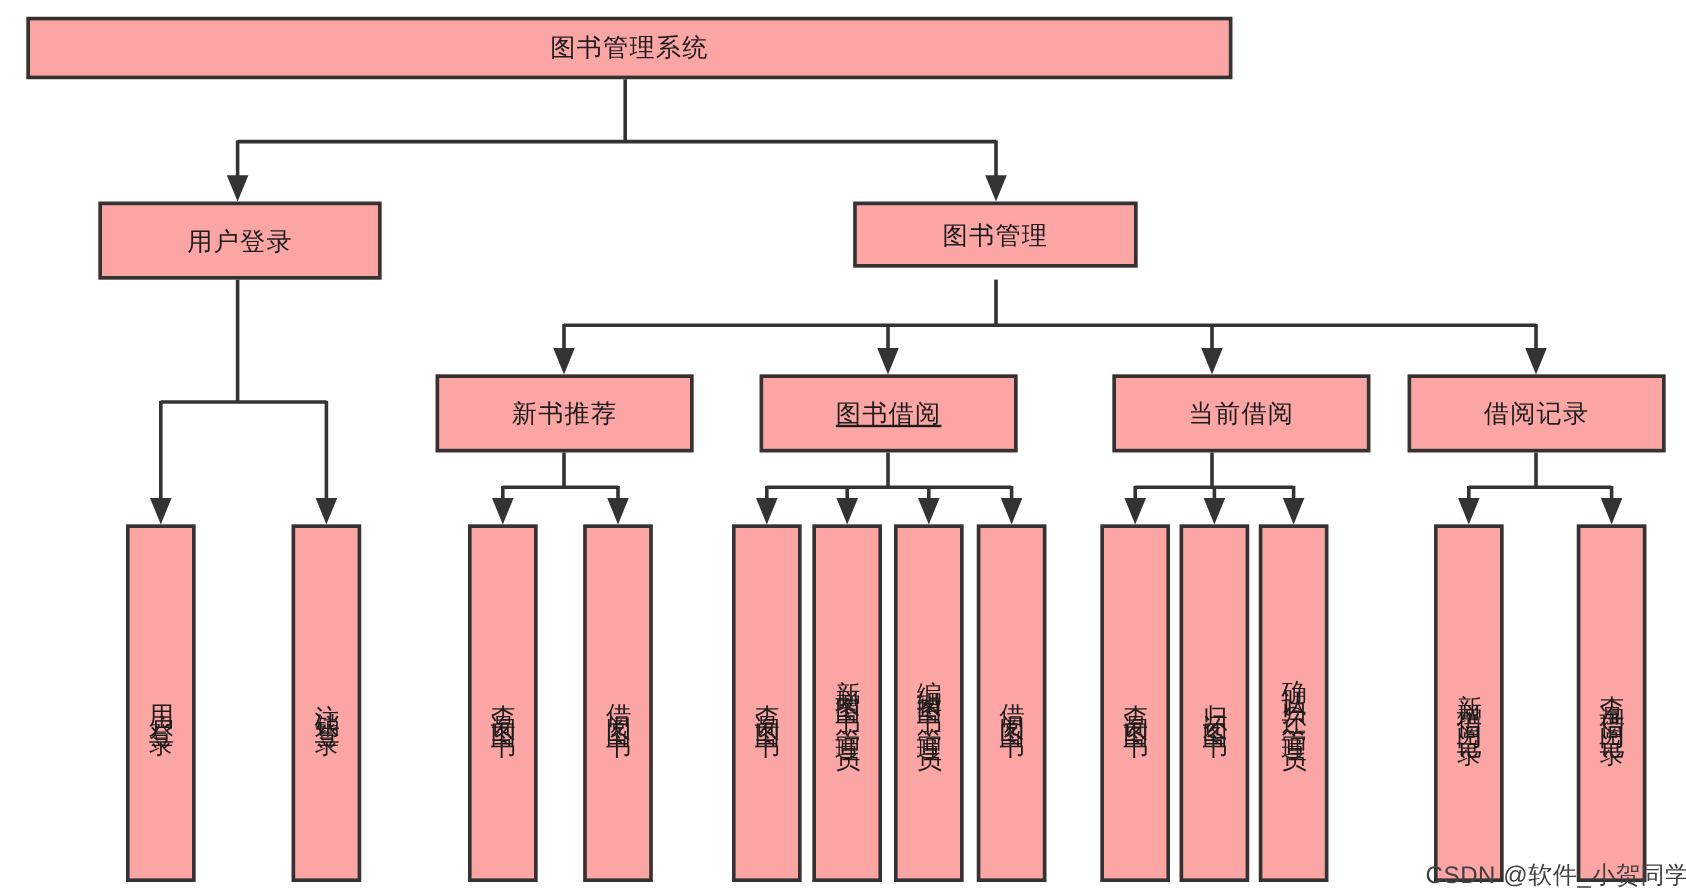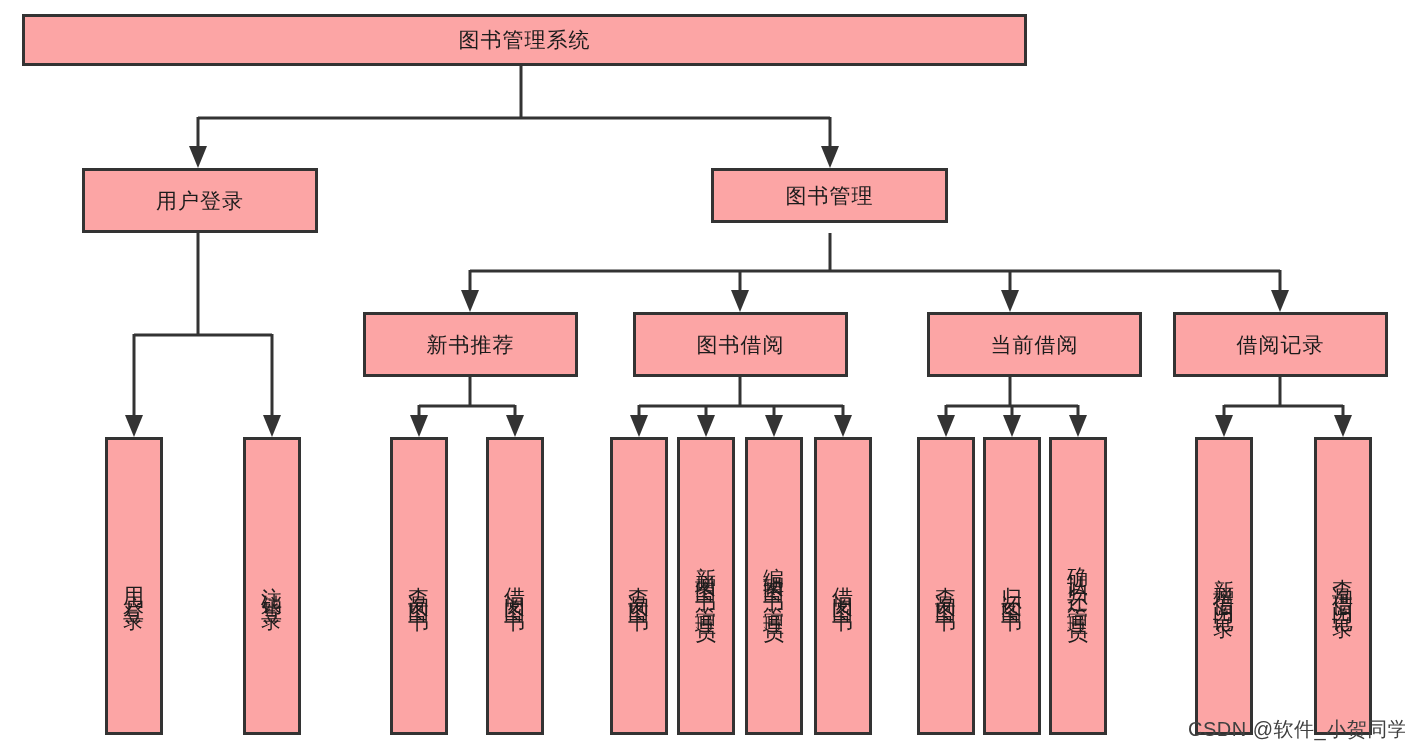--- a/index.html
+++ b/index.html
@@ -50,7 +50,7 @@
   
   .n-l3    { top: 312px; width: 215px; height: 65px; }
   .n-nbr   { left: 363px; }
-  .n-bb    { left: 633px; }
+  .n-bb    { left: 633px; text-decoration: underline; }
   .n-cb    { left: 903px; margin-left: 24px; }
   .n-br    { left: 1173px; }
   

